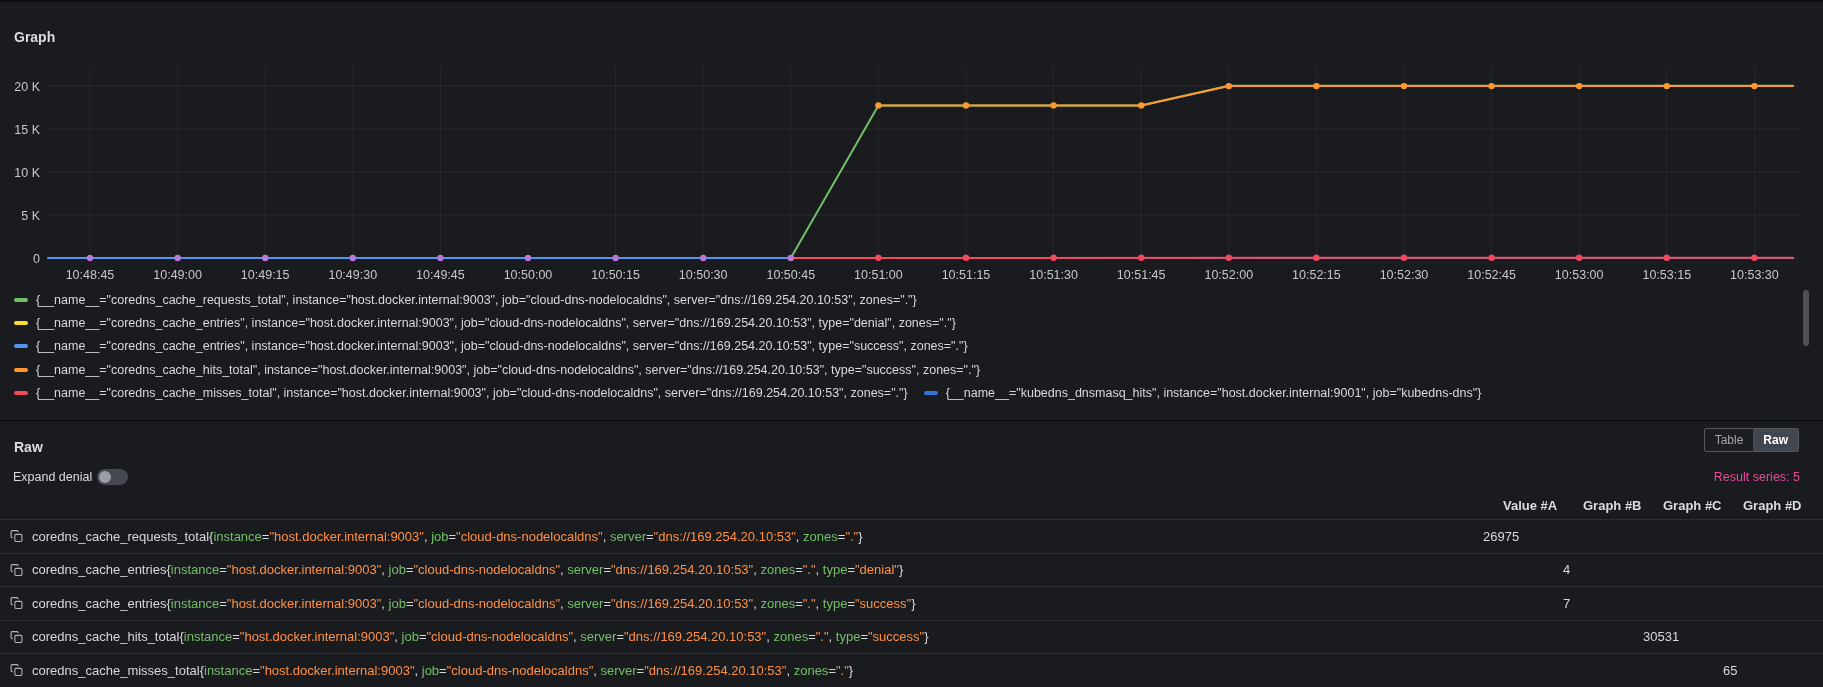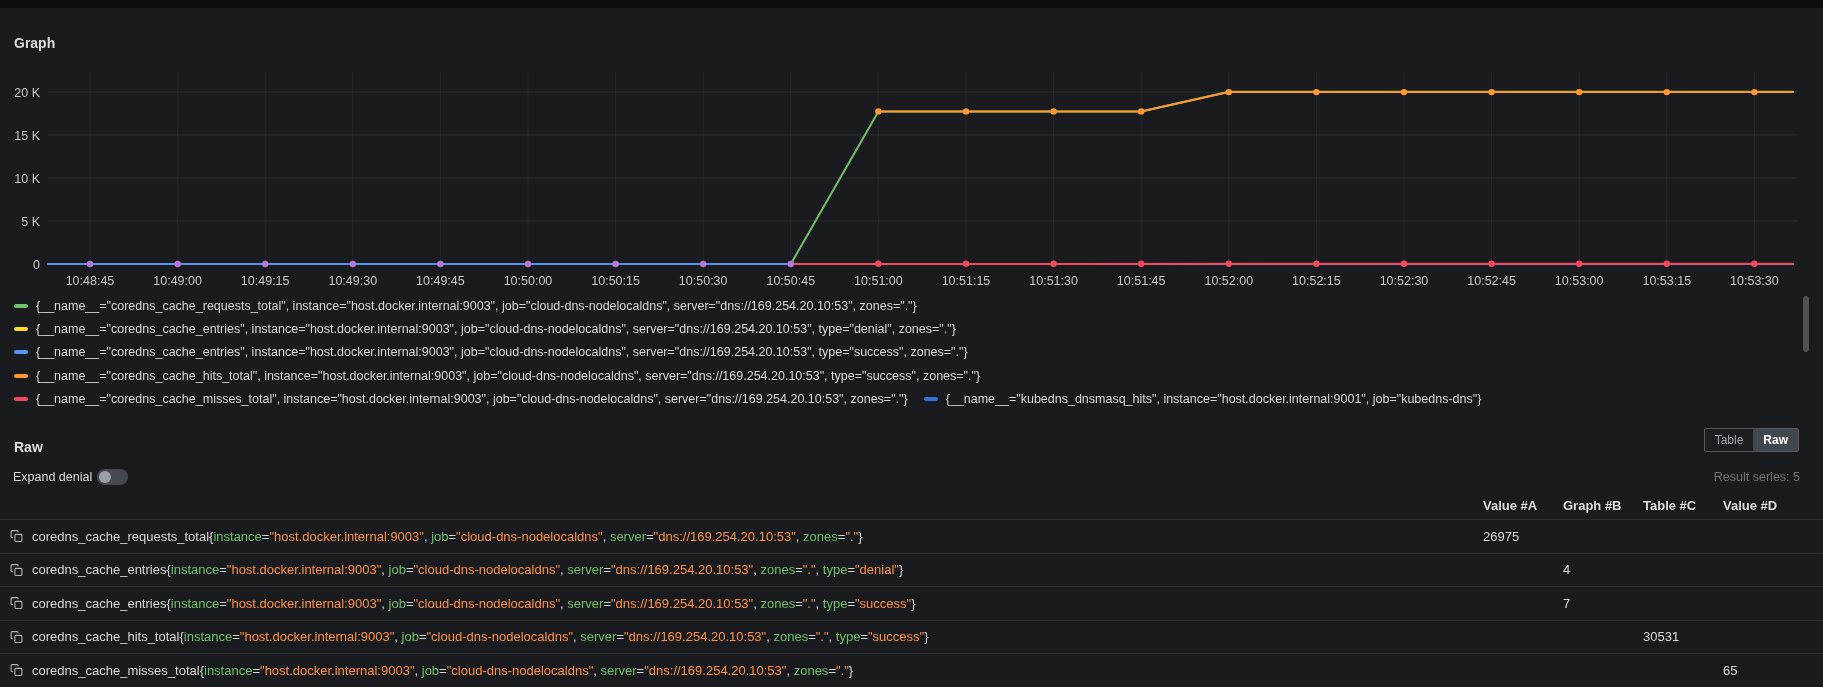--- a/index.html
+++ b/index.html
@@ -11,7 +11,7 @@
     -webkit-font-smoothing:antialiased;
   }
   .panel{position:absolute;left:0;width:1823px;background:#191b1f;}
-  #graph-panel{top:8px;height:418px;}
+  #graph-panel{top:2px;height:418px;}
   #raw-panel{top:421px;height:266px;}
   .panel-title{position:absolute;left:14px;font-size:14px;font-weight:600;color:#dcdde0;}
   #graph-title{top:15px;}

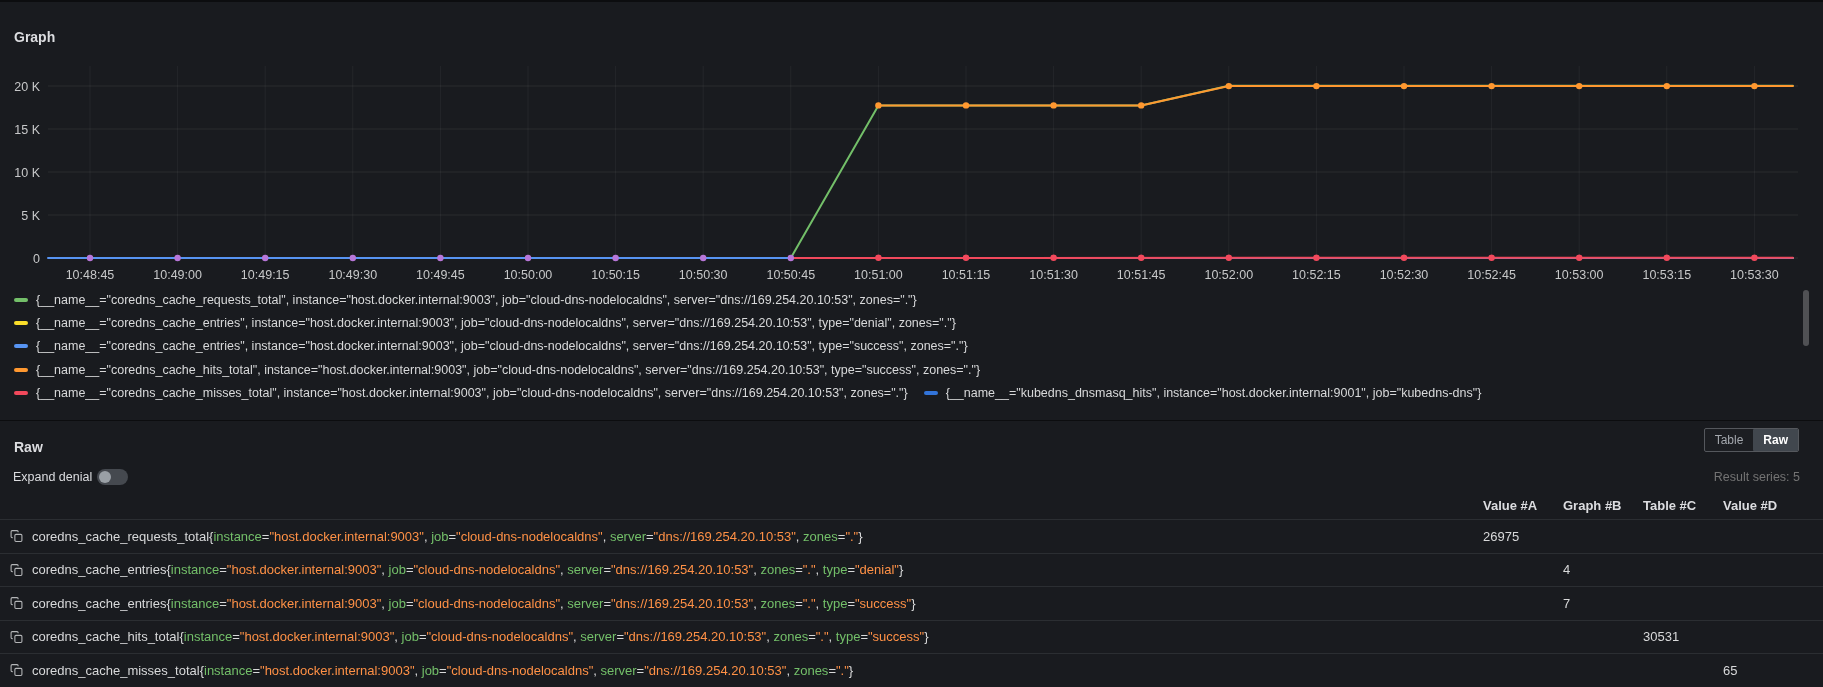--- a/index.html
+++ b/index.html
@@ -48,7 +48,7 @@
   #expand-label{position:absolute;left:13px;top:49px;font-size:12.5px;font-weight:500;color:#dcdde0;}
   #expand-toggle{position:absolute;left:97px;top:48px;width:31px;height:16px;border-radius:9px;background:#45494f;cursor:pointer;}
   #expand-toggle .knob{position:absolute;left:2px;top:2px;width:12px;height:12px;border-radius:50%;background:#9aa0a6;}
-  #result-series{position:absolute;right:23px;top:49px;font-size:12.5px;color:#737373;margin-left:8px;}
+  #result-series{position:absolute;right:23px;top:49px;font-size:12.5px;color:#ec4899;margin-left:8px;}
 
   
   #raw-table{position:absolute;left:0;top:70px;width:1823px;border-bottom:1px solid #2b2e32;}

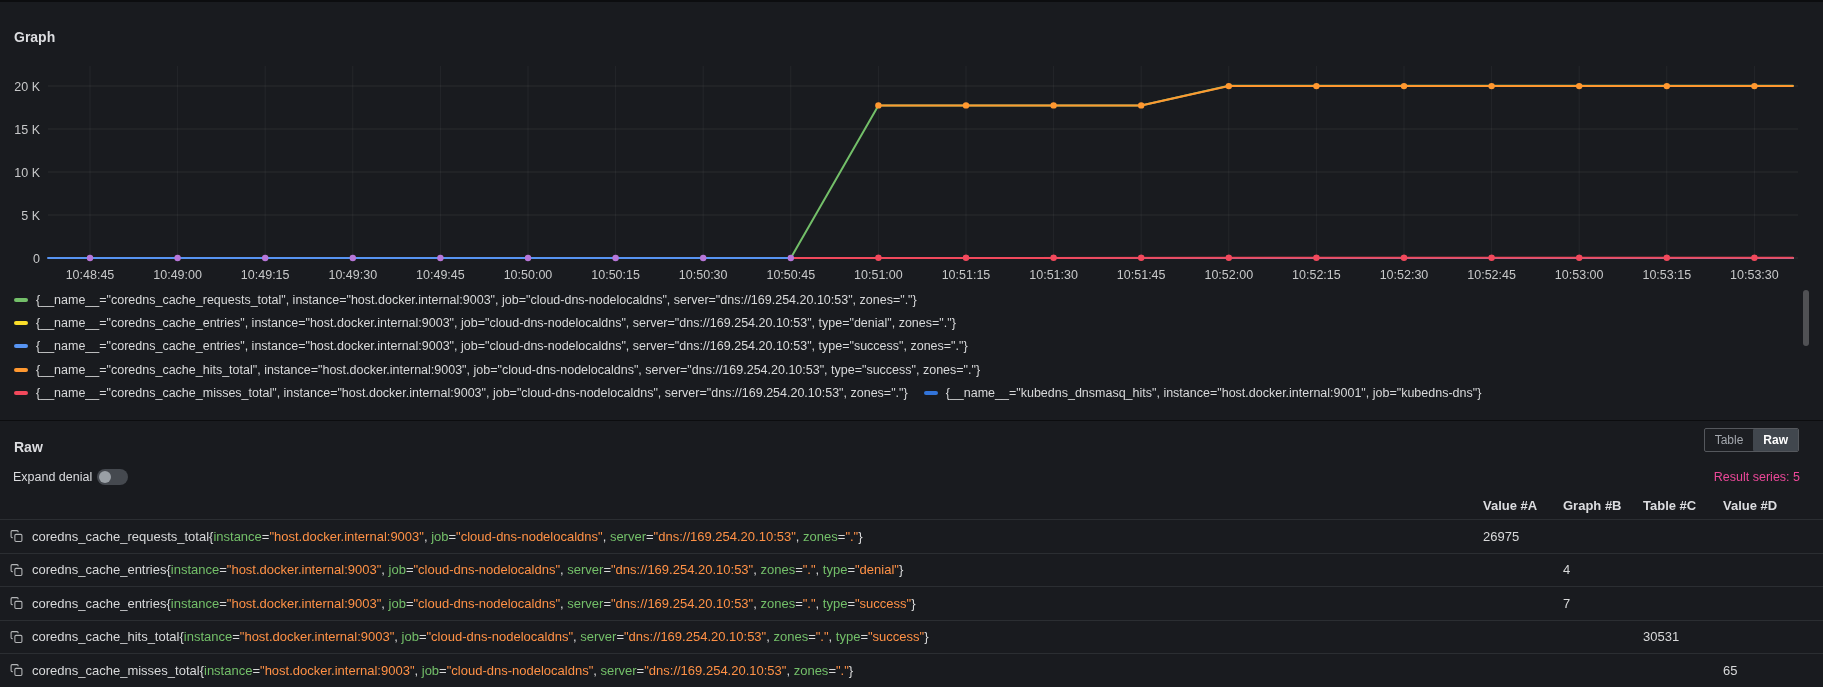--- a/index.html
+++ b/index.html
@@ -52,7 +52,7 @@
 
   
   #raw-table{position:absolute;left:0;top:70px;width:1823px;border-bottom:1px solid #2b2e32;}
-  .raw-header{height:28px;display:flex;align-items:center;padding-right:20px;}
+  .raw-header{height:28px;display:flex;align-items:center;}
   .raw-header .spacer{flex:1 1 auto;}
   .val-col{flex:0 0 80px;width:80px;font-size:13px;color:#dcdde0;}
   .raw-header .val-col{font-weight:600;}

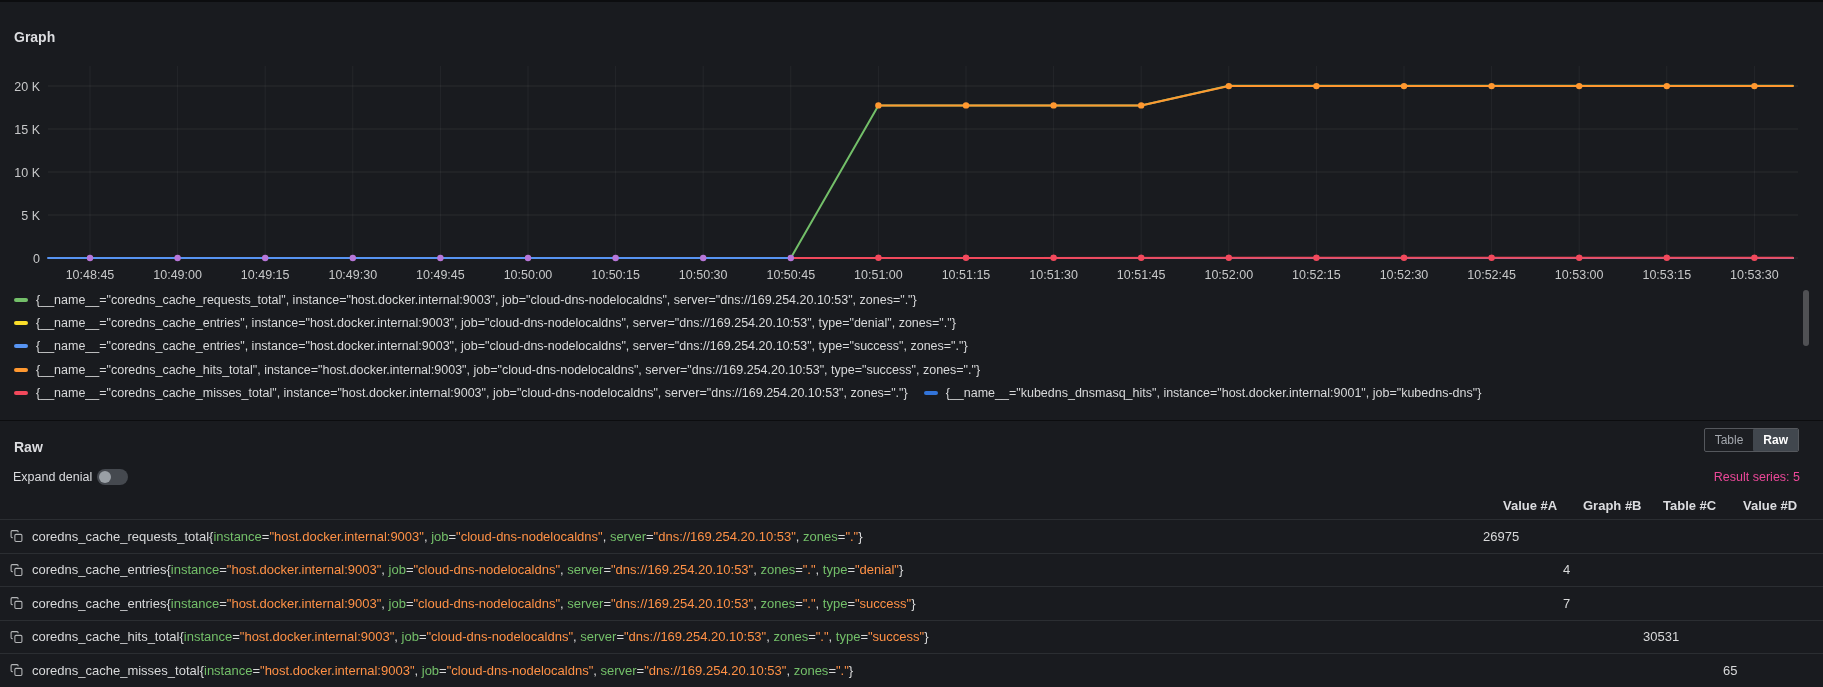--- a/index.html
+++ b/index.html
@@ -183,7 +183,7 @@
         <div class="spacer"></div>
         <div class="val-col">Value #A</div>
         <div class="val-col">Graph #B</div>
-        <div class="val-col">Table #C</div>
+        <div class="val-col">Graph #C</div>
         <div class="val-col">Value #D</div>
       </div>
   <div class="raw-row">

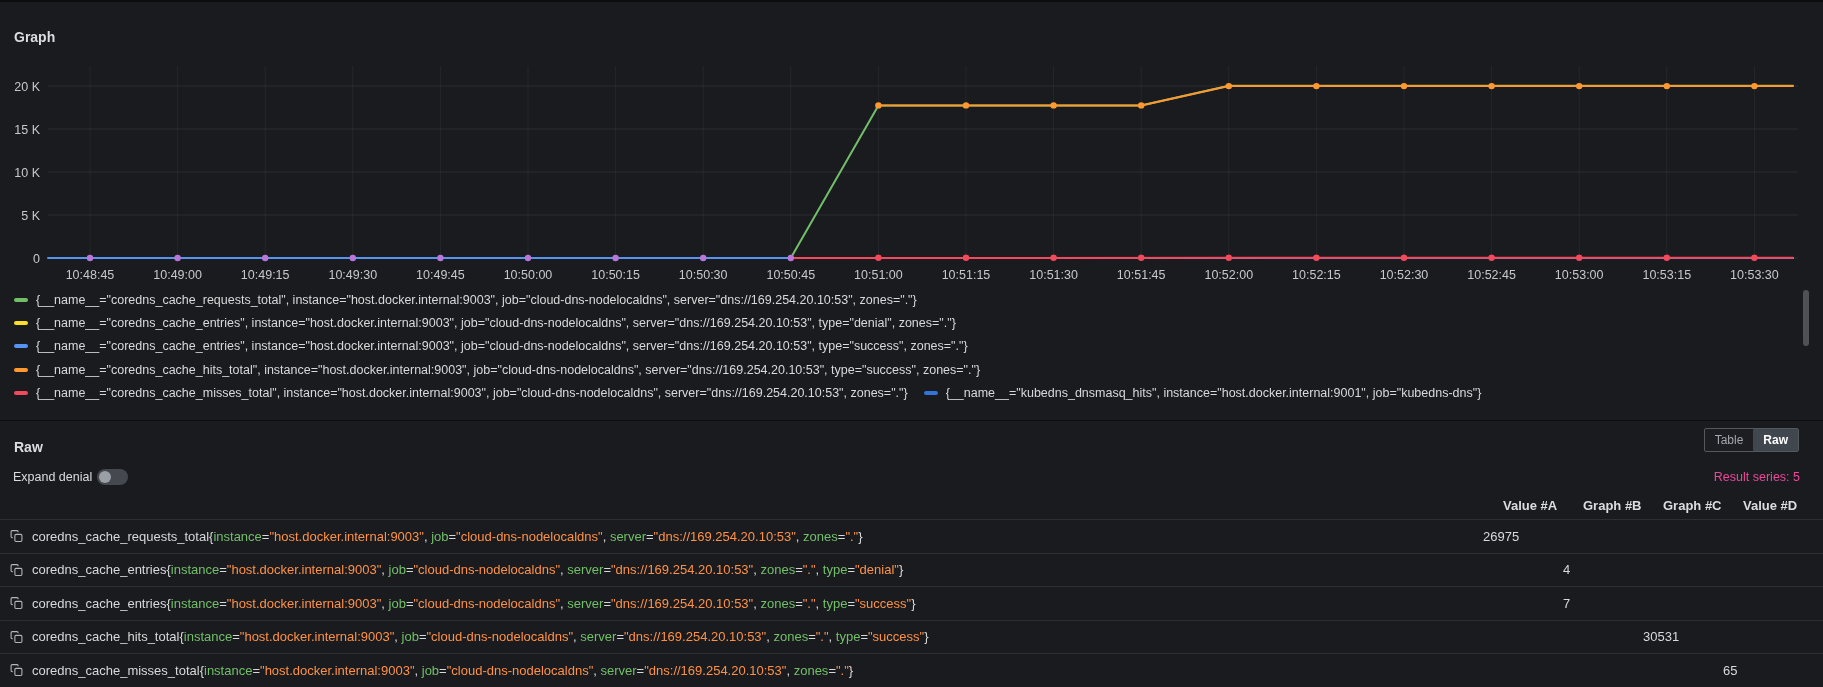--- a/index.html
+++ b/index.html
@@ -184,7 +184,7 @@
         <div class="val-col">Value #A</div>
         <div class="val-col">Graph #B</div>
         <div class="val-col">Graph #C</div>
-        <div class="val-col">Value #D</div>
+        <div class="val-col">Graph #D</div>
       </div>
   <div class="raw-row">
         <div class="metric-cell">

